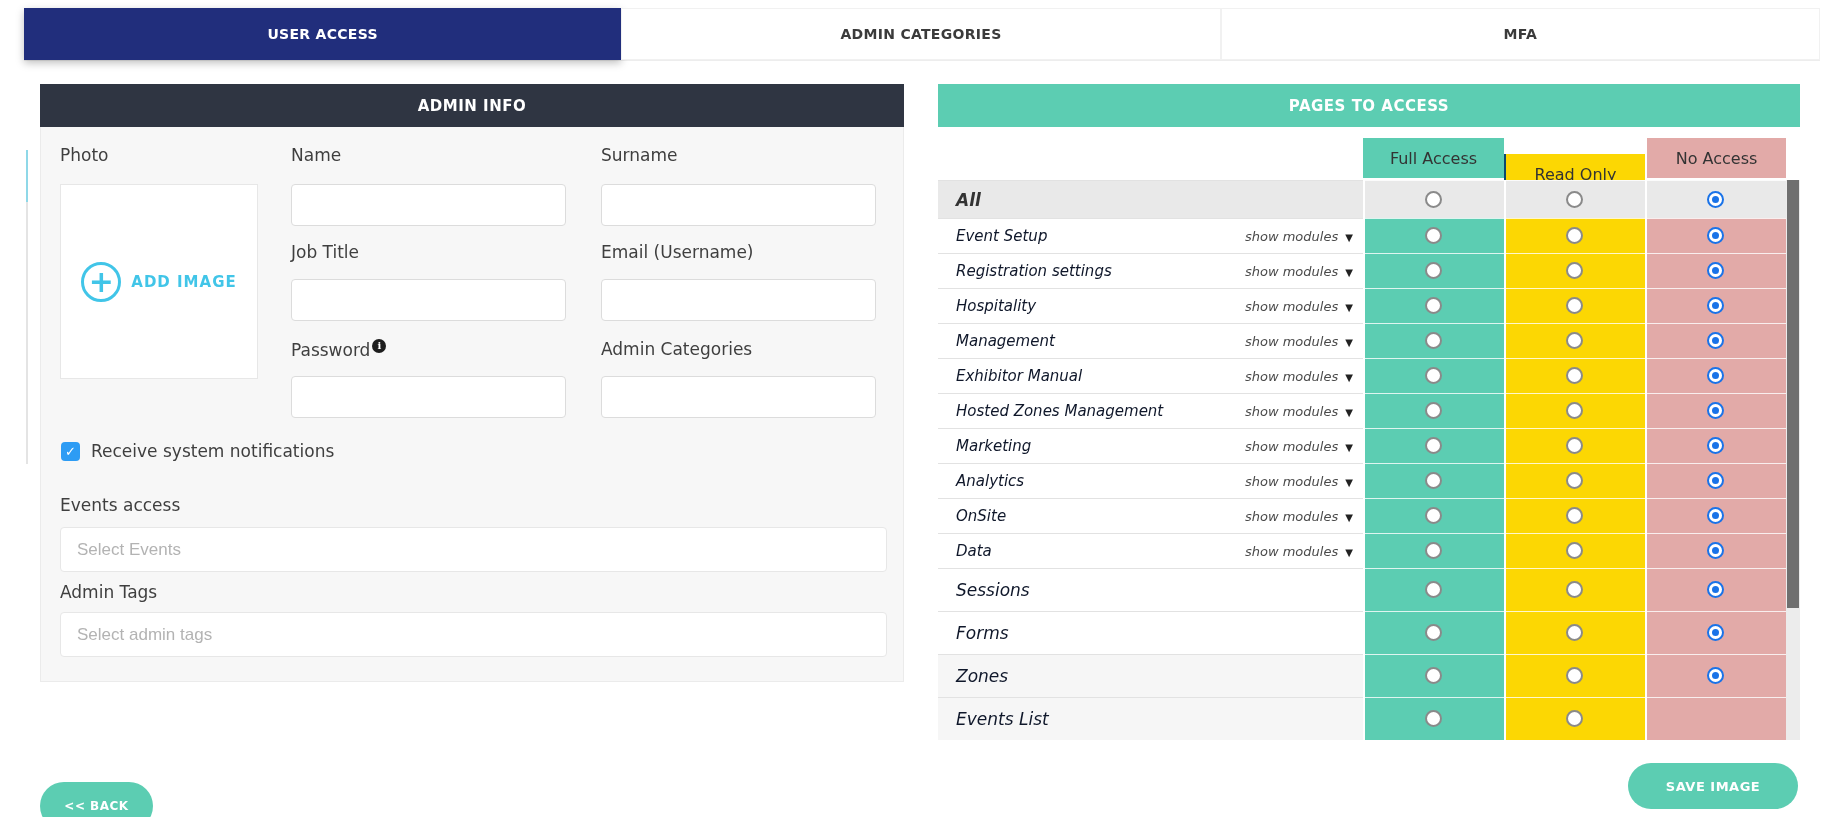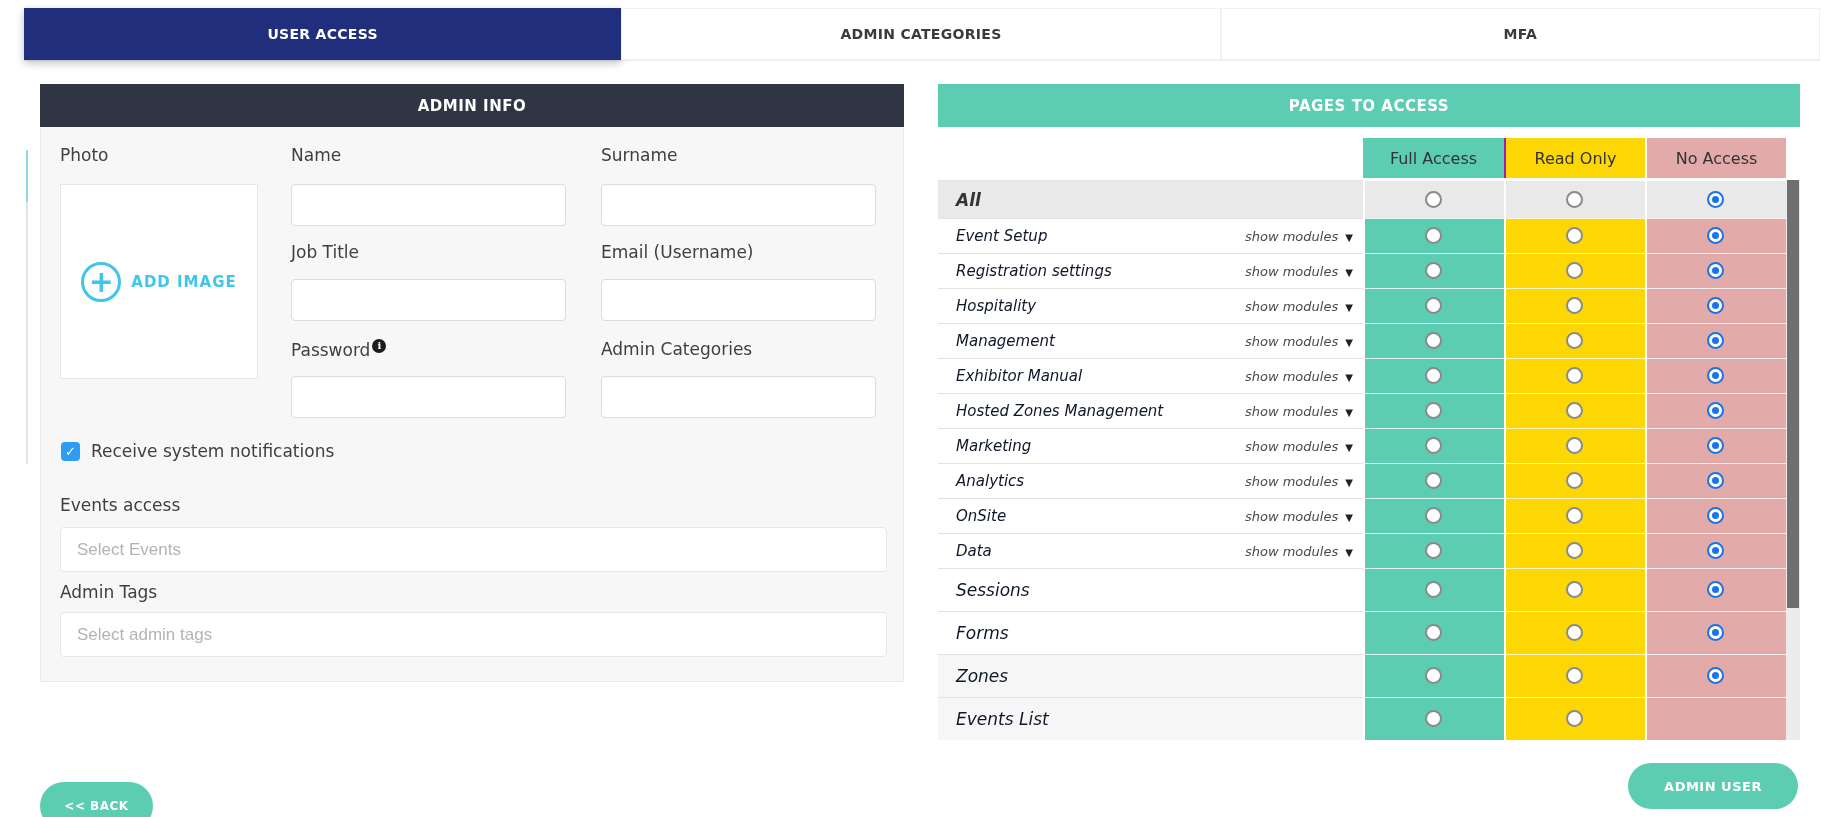--- a/index.html
+++ b/index.html
@@ -58,7 +58,7 @@
   .colhead { width:141px; height:40px; display:flex; align-items:center; justify-content:center;
     font-size:16px; color:#333; }
   .colhead.full { background:var(--teal); }
-  .colhead.read { background:var(--yellow); border-left:2px solid #a21caf; }
+  .colhead.read { background:var(--yellow); border-left:2px solid #0c4a6e;margin-top:16px; }
   .colhead.no   { background:var(--pink); border-left:2px solid #fff; }
 
   .table-body { position:absolute; top:96px; left:0; width:848px; }

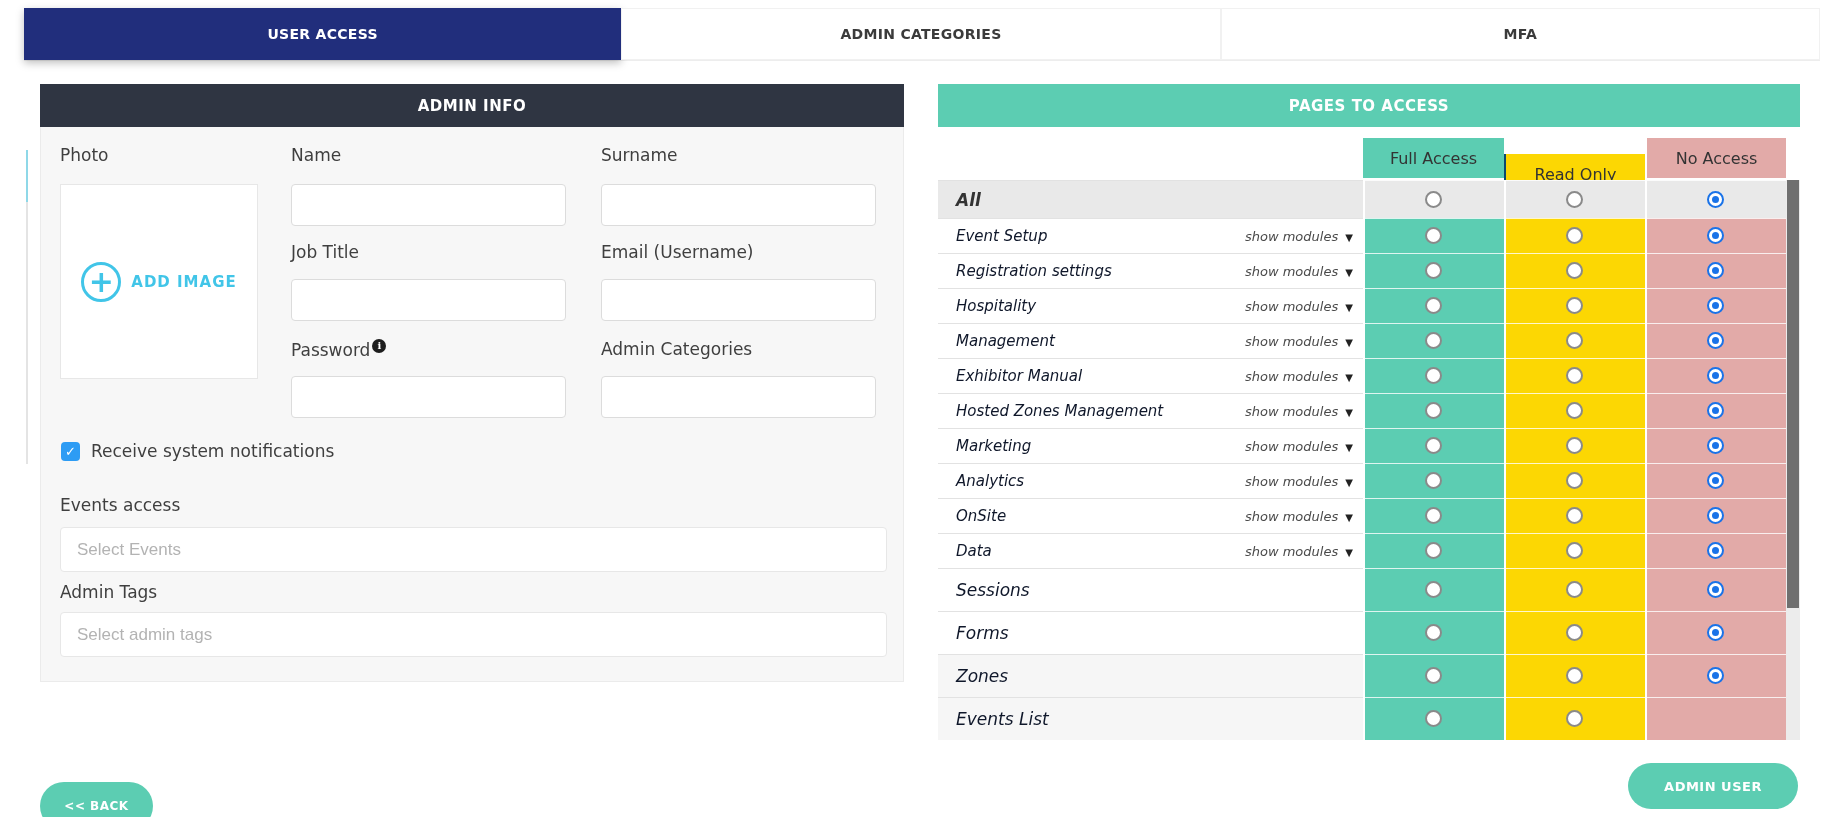--- a/index.html
+++ b/index.html
@@ -391,7 +391,7 @@
   </div>
 
   <button class="pill-btn back-btn">&lt;&lt; BACK</button>
-  <button class="pill-btn save-btn">ADMIN USER</button>
+  <button class="pill-btn save-btn">SAVE IMAGE</button>
 
 </div>
 

